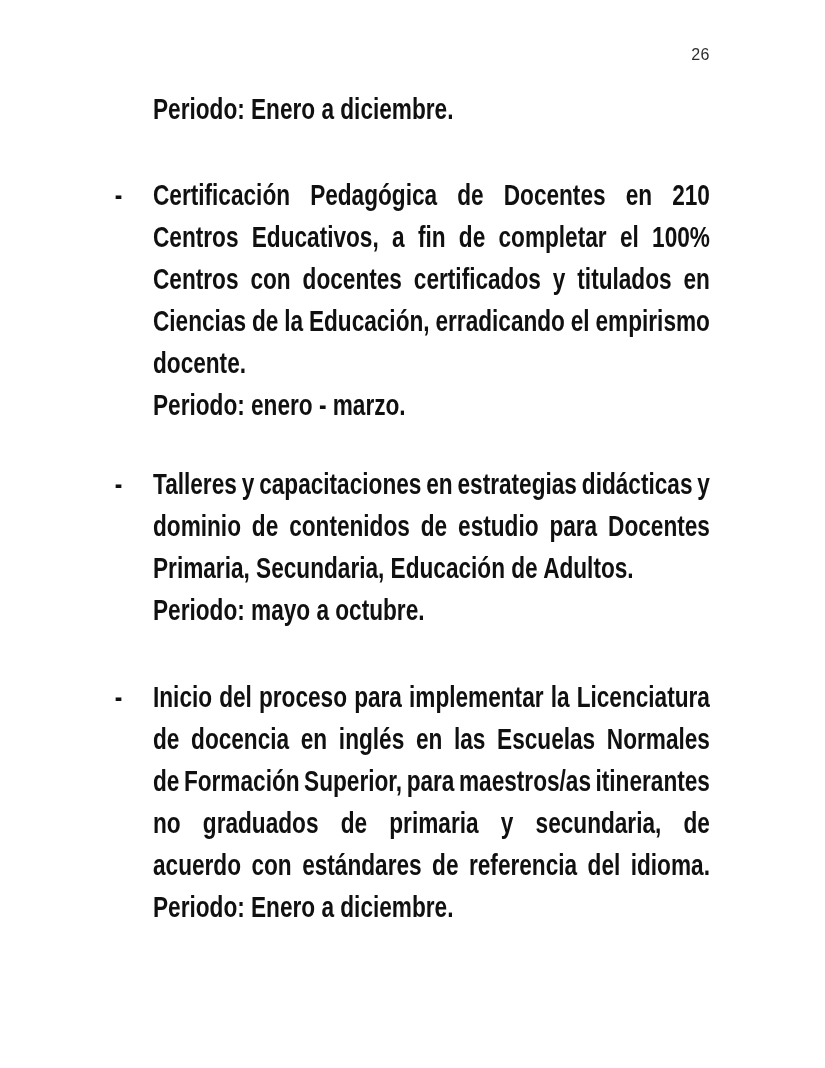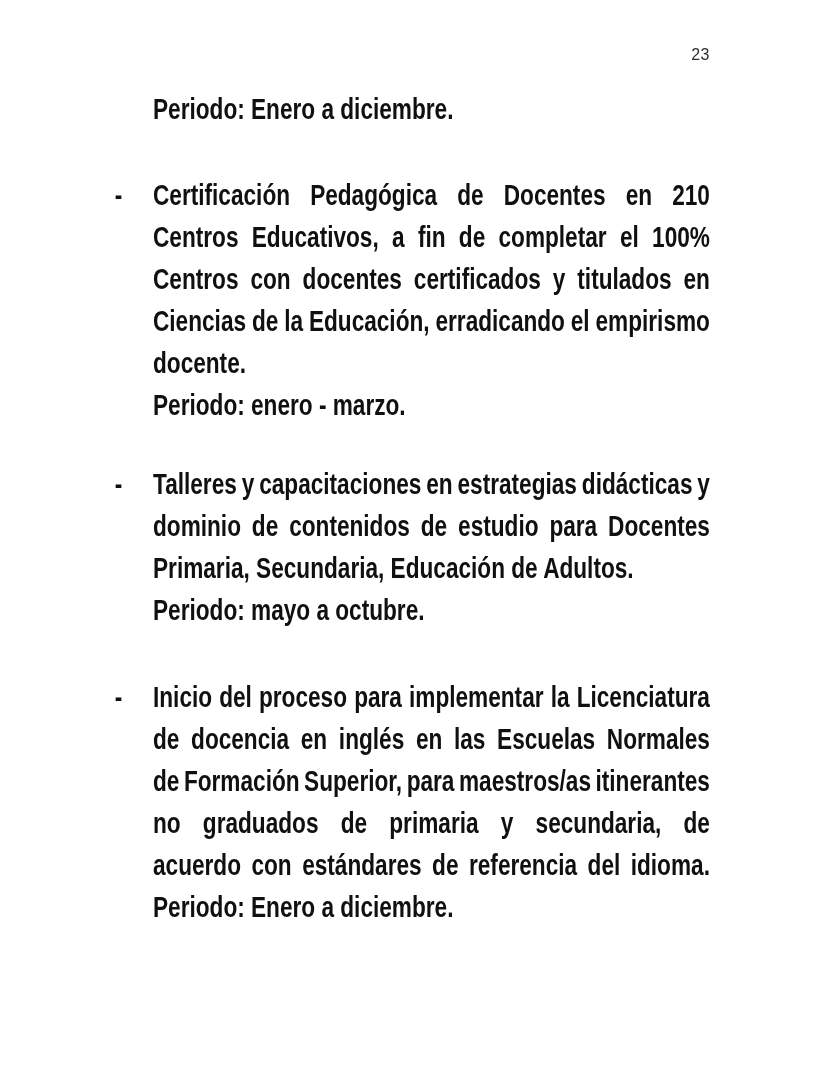--- a/index.html
+++ b/index.html
@@ -71,7 +71,7 @@
 
 <div class="page">
 
-  <div class="page-number">23</div>
+  <div class="page-number">26</div>
 
   <div class="content">
 

